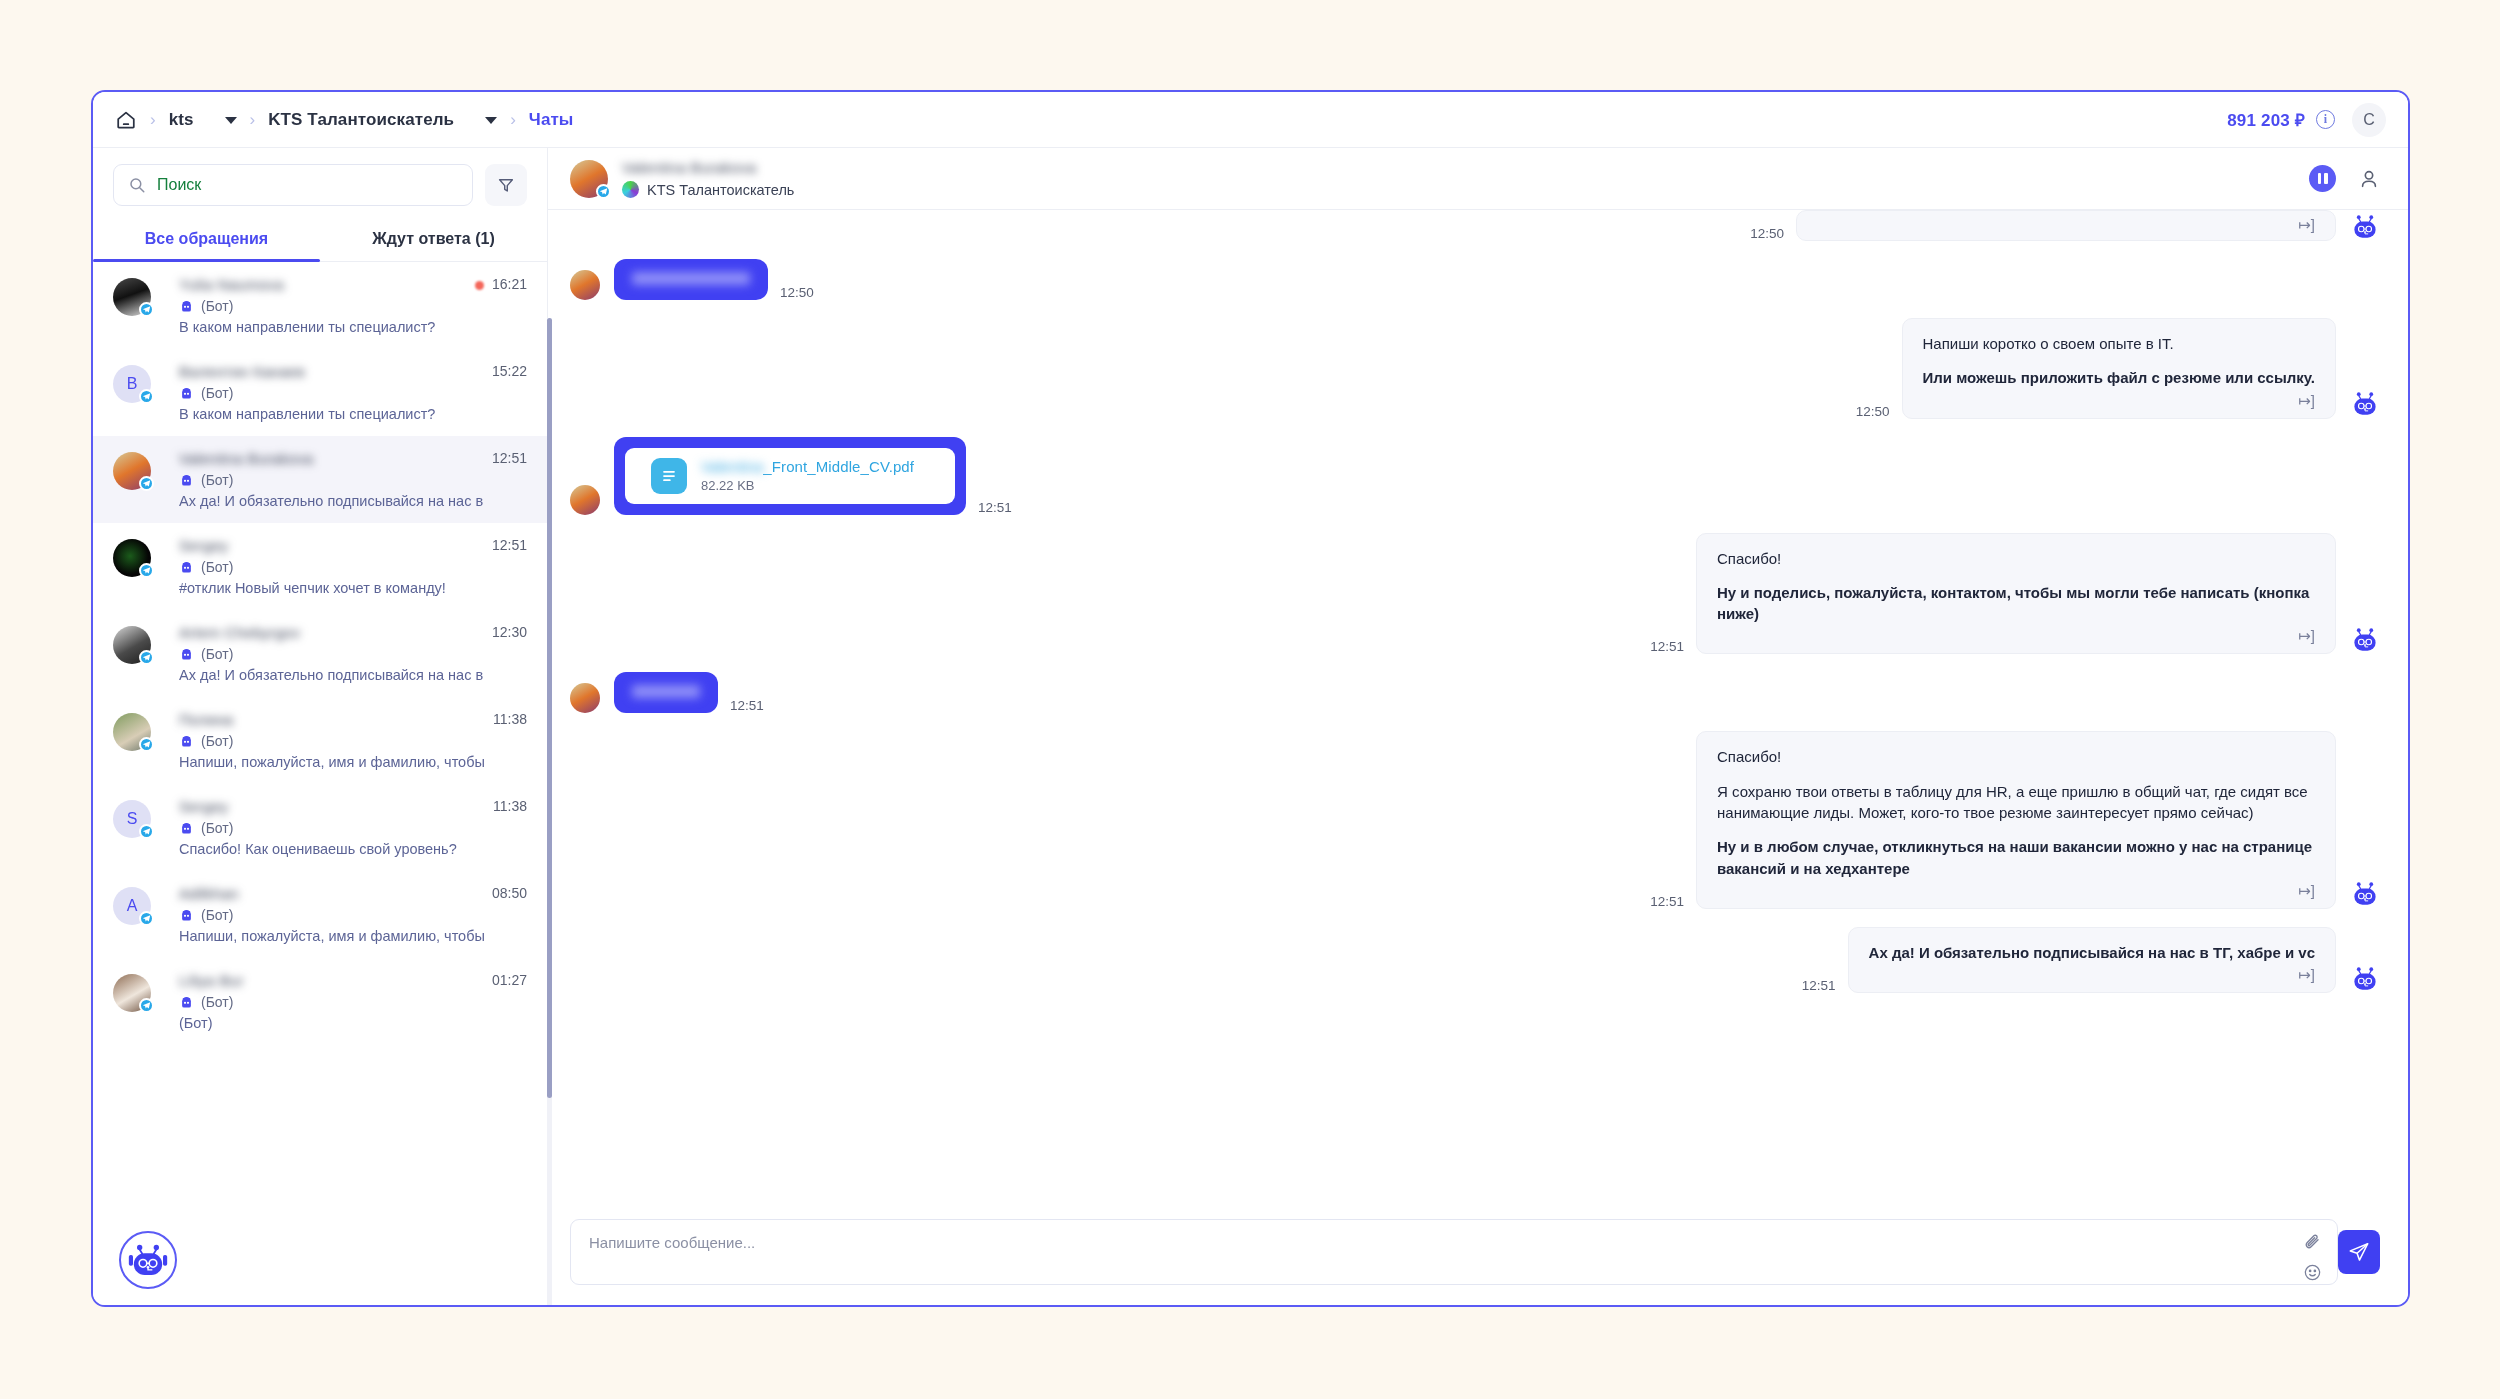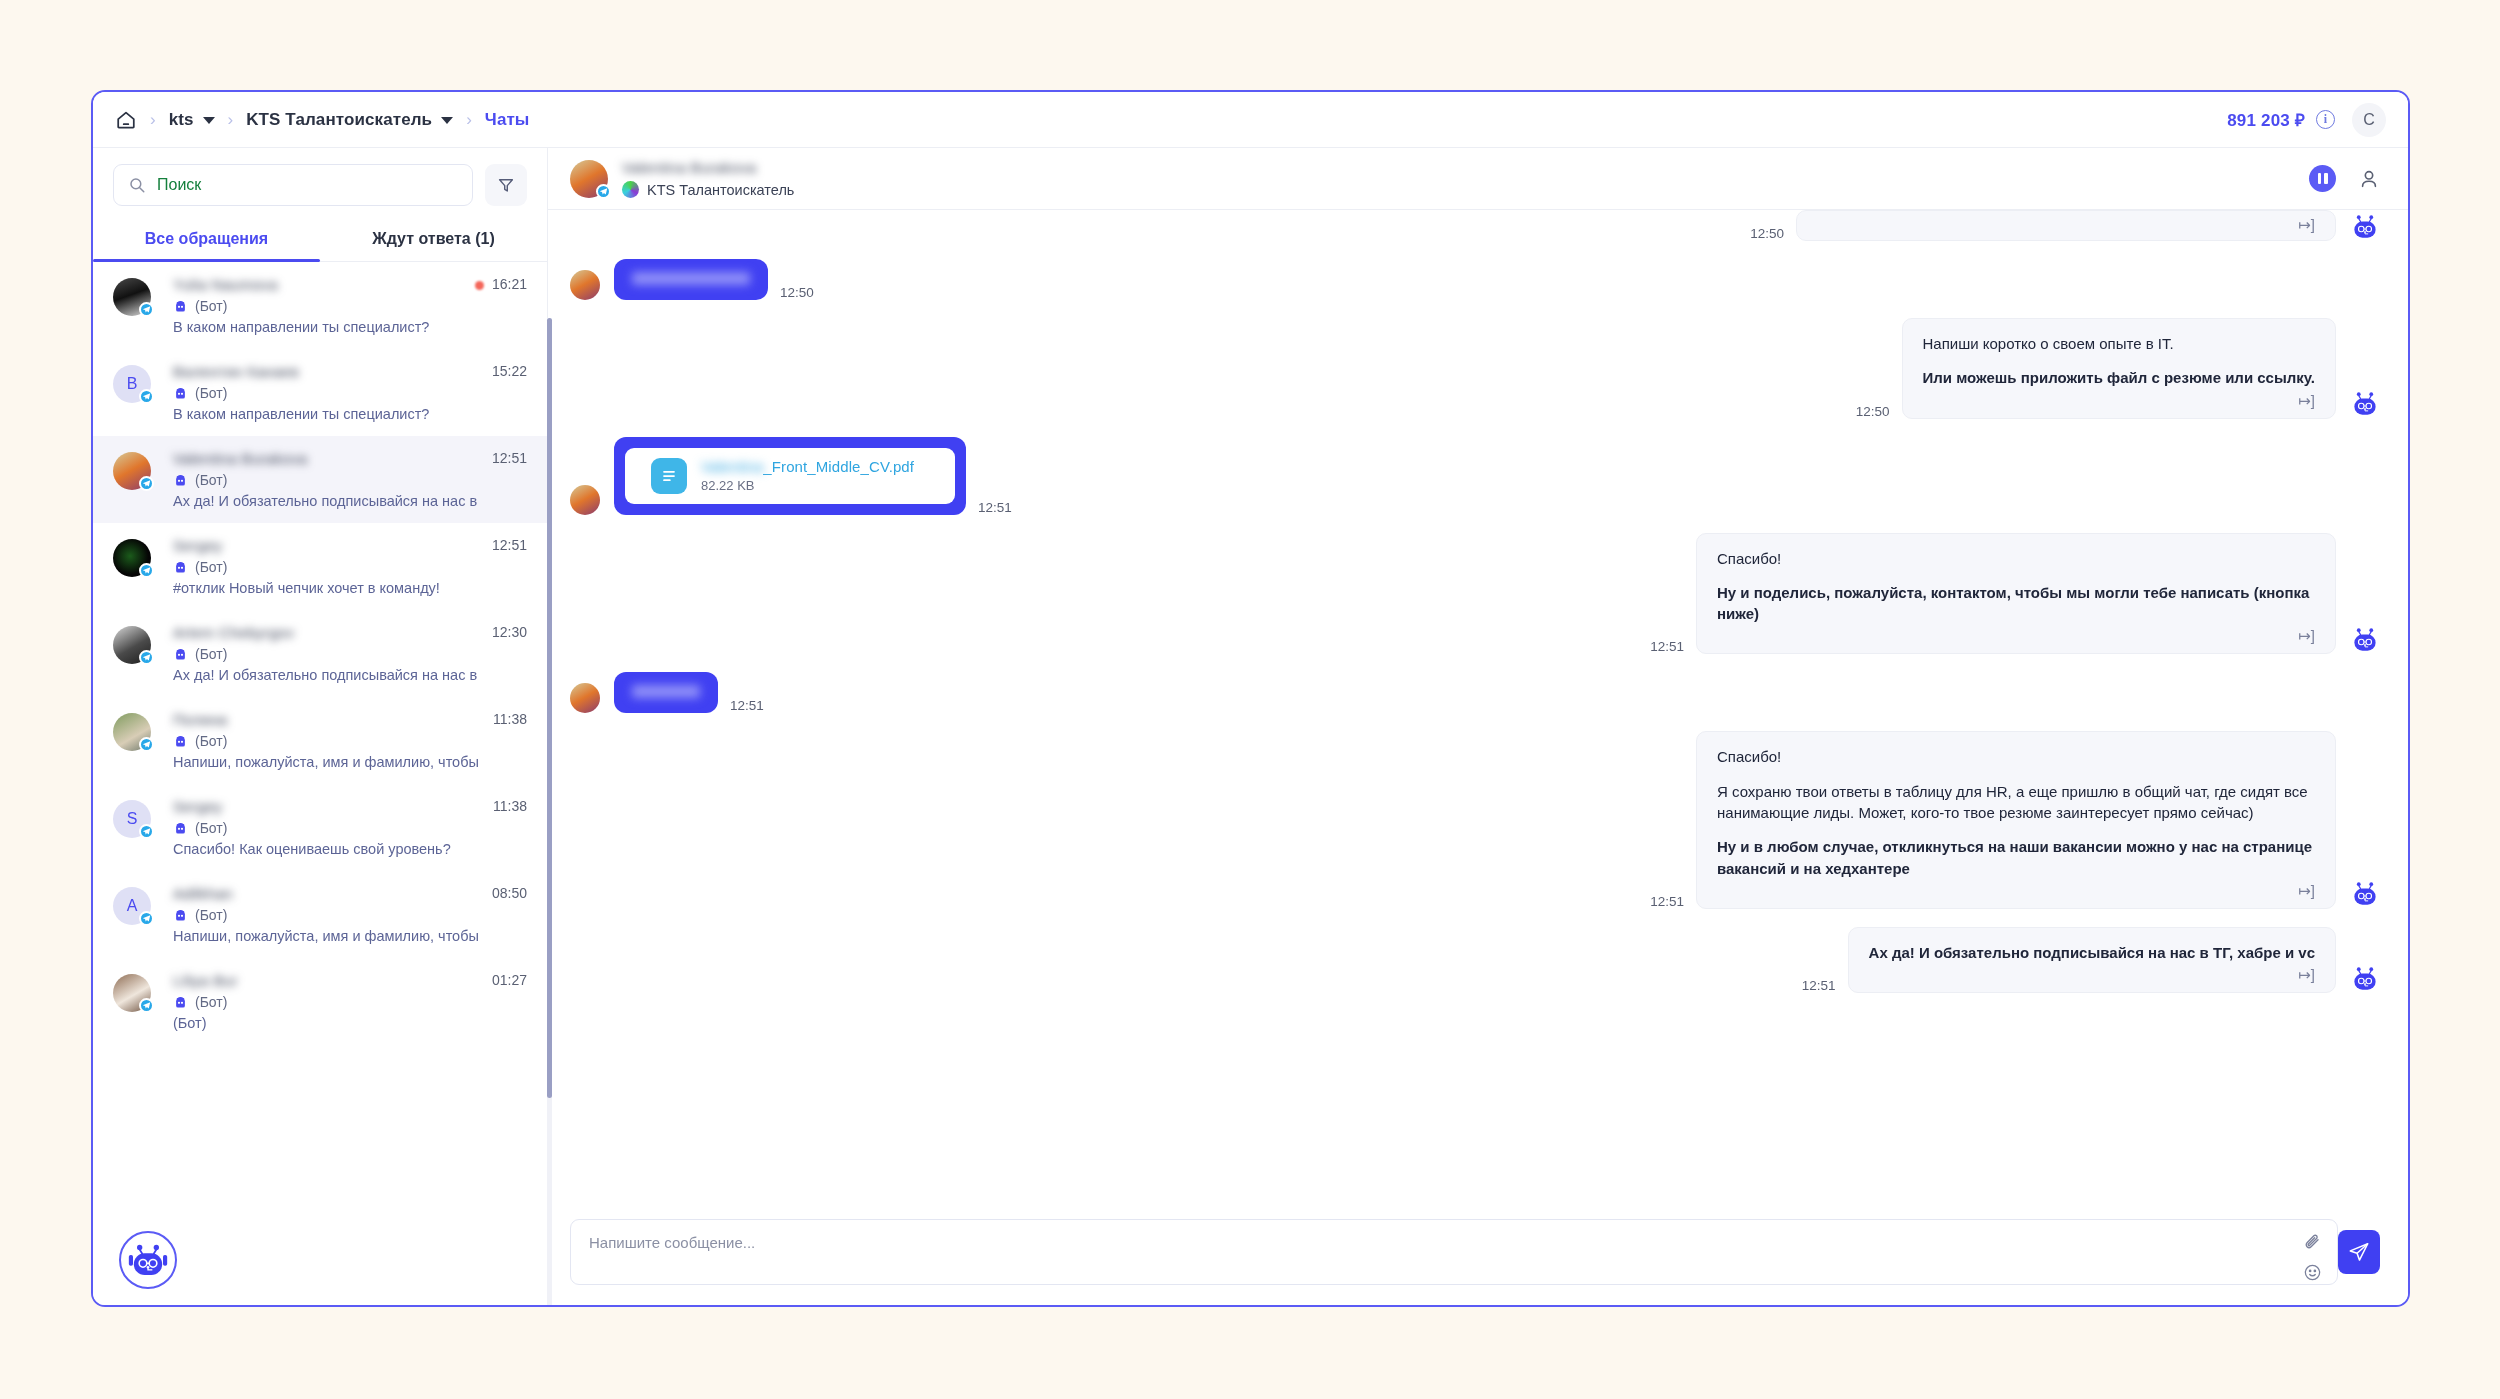--- a/index.html
+++ b/index.html
@@ -40,7 +40,7 @@
     width:0;height:0;border-left:6px solid transparent;border-right:6px solid transparent;
     border-top:7px solid #2b3243; margin-left:9px; margin-top:2px;
   }
-  .crumb-group { display:flex; align-items:center; }
+  .crumb-group { display:flex; align-items:center;gap:22px; }
   .balance {
     font-size:17px; font-weight:bold; color:#4b4bf0; letter-spacing:.2px;
   }

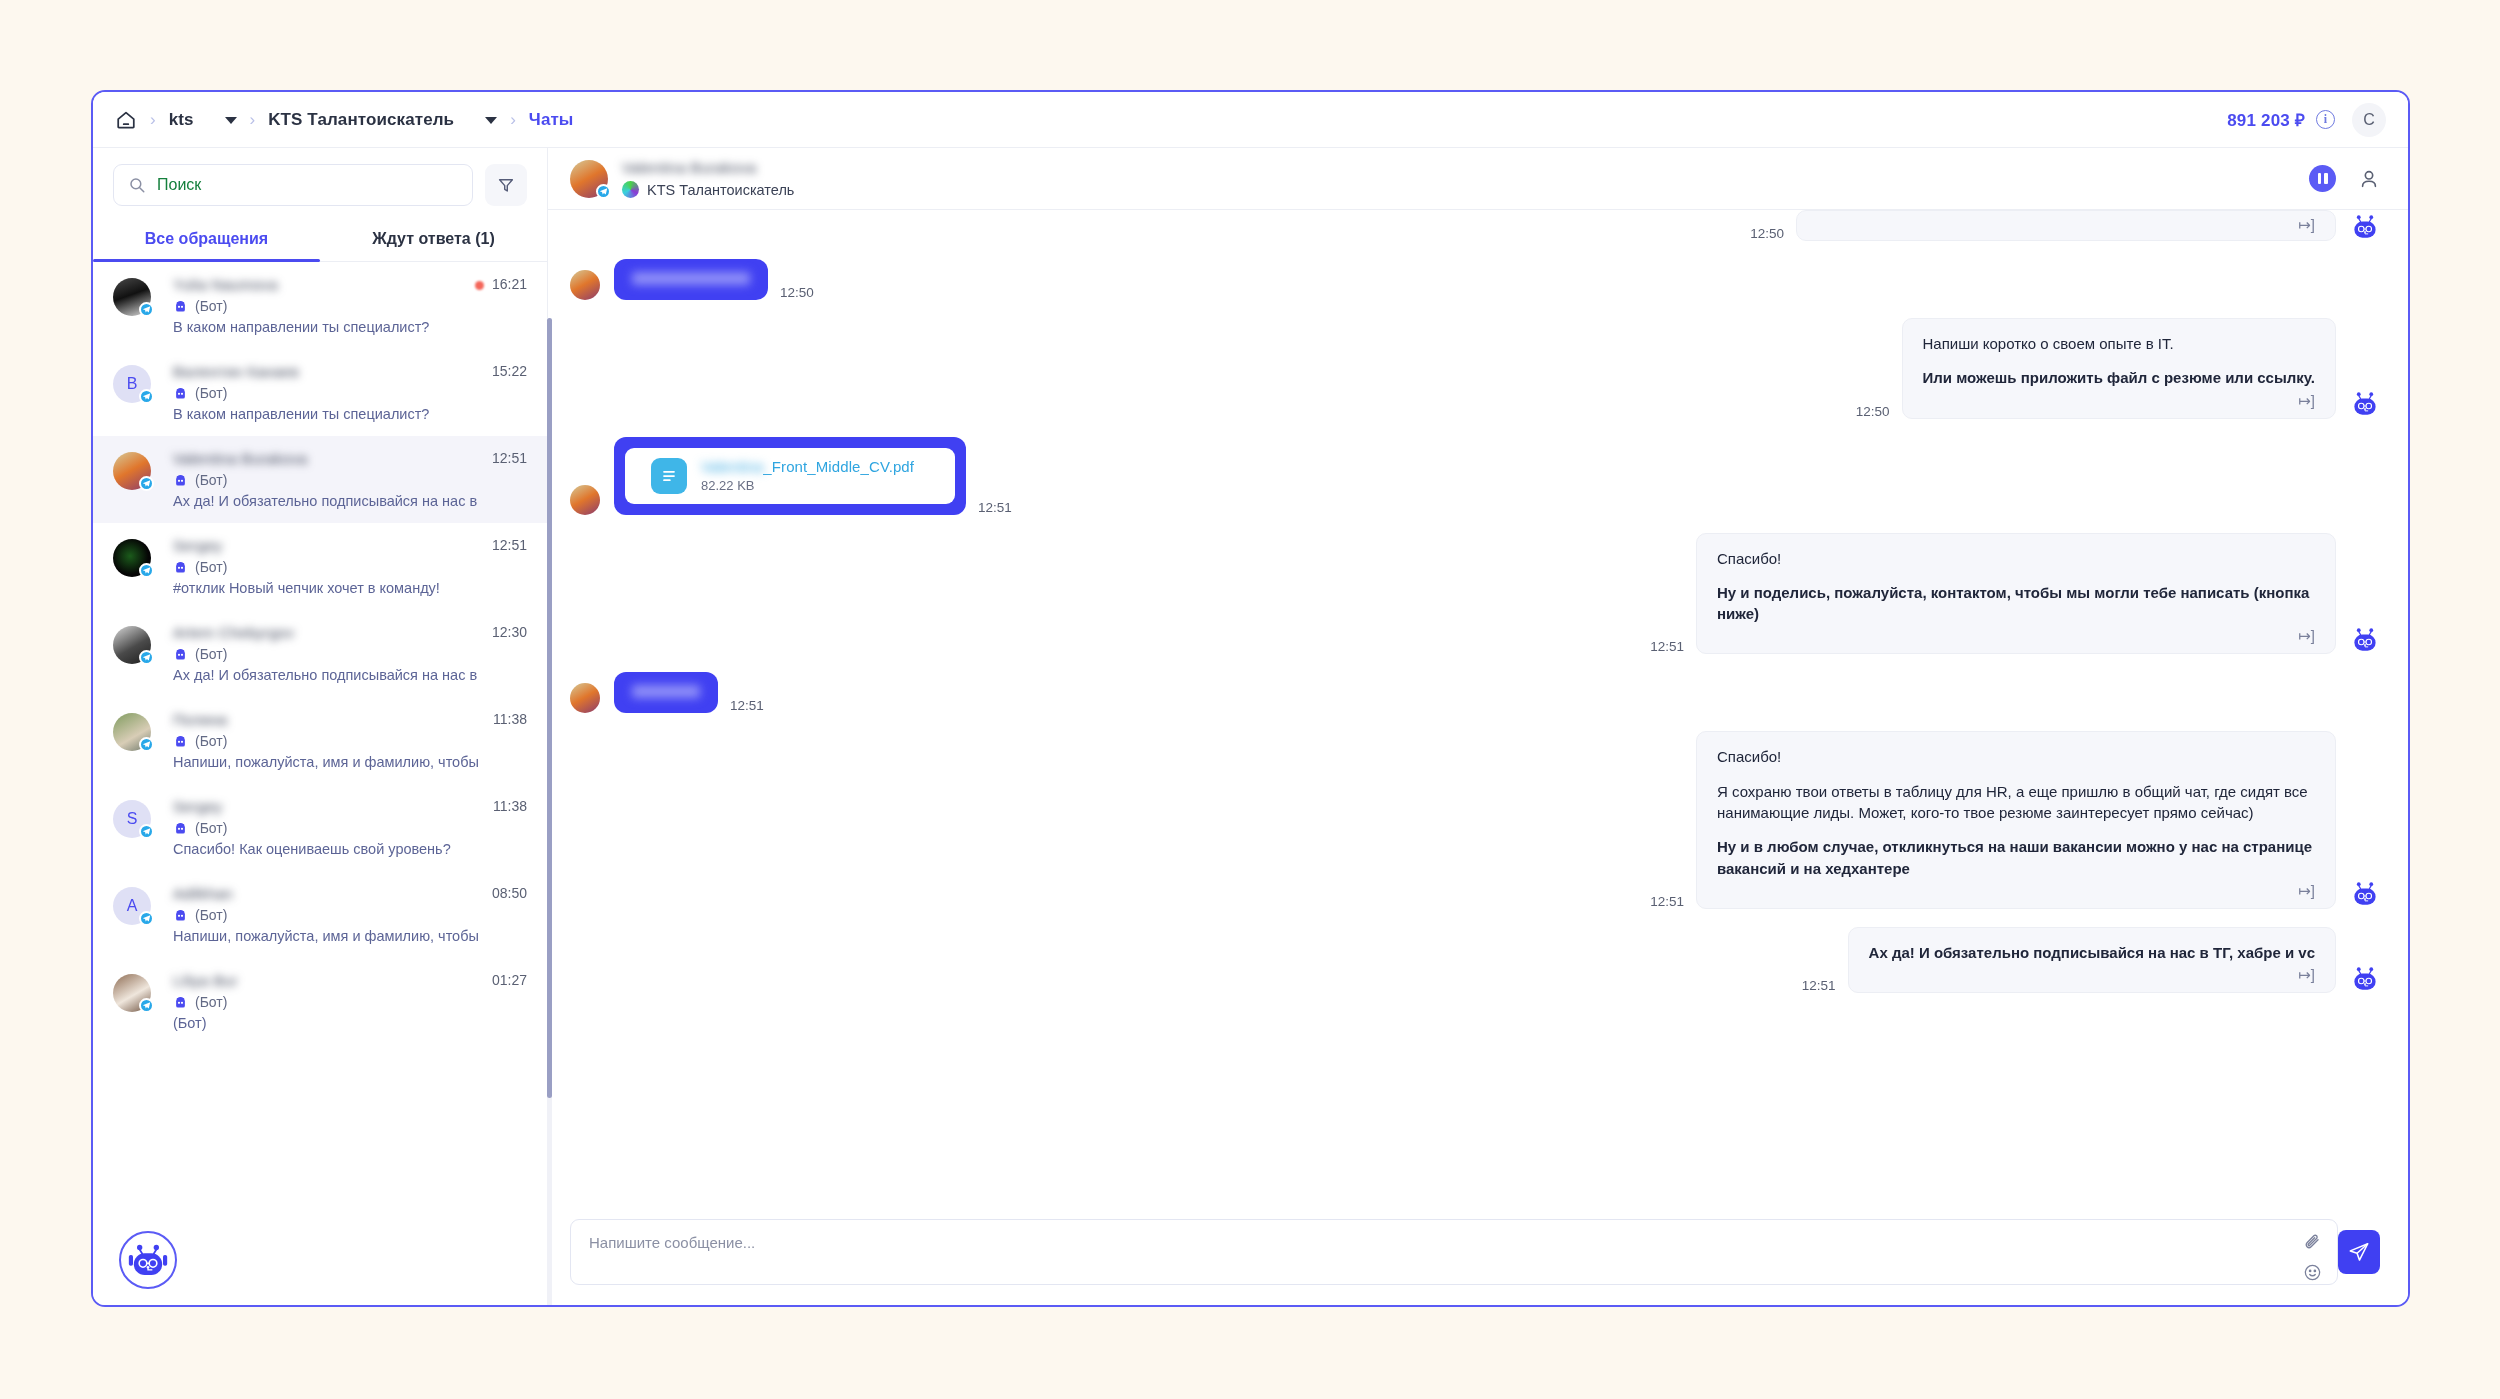--- a/index.html
+++ b/index.html
@@ -83,7 +83,7 @@
   }
   .chatlist { flex:1; overflow:hidden; position:relative; }
   .chat-item {
-    display:flex; padding:14px 20px 14px 20px; gap:22px; position:relative;
+    display:flex; padding:14px 20px 14px 20px; gap:28px; position:relative;
   }
   .chat-item.sel { background:#f4f4fa; }
   .av-wrap { position:relative; width:38px; height:38px; flex-shrink:0; margin-top:2px;}

